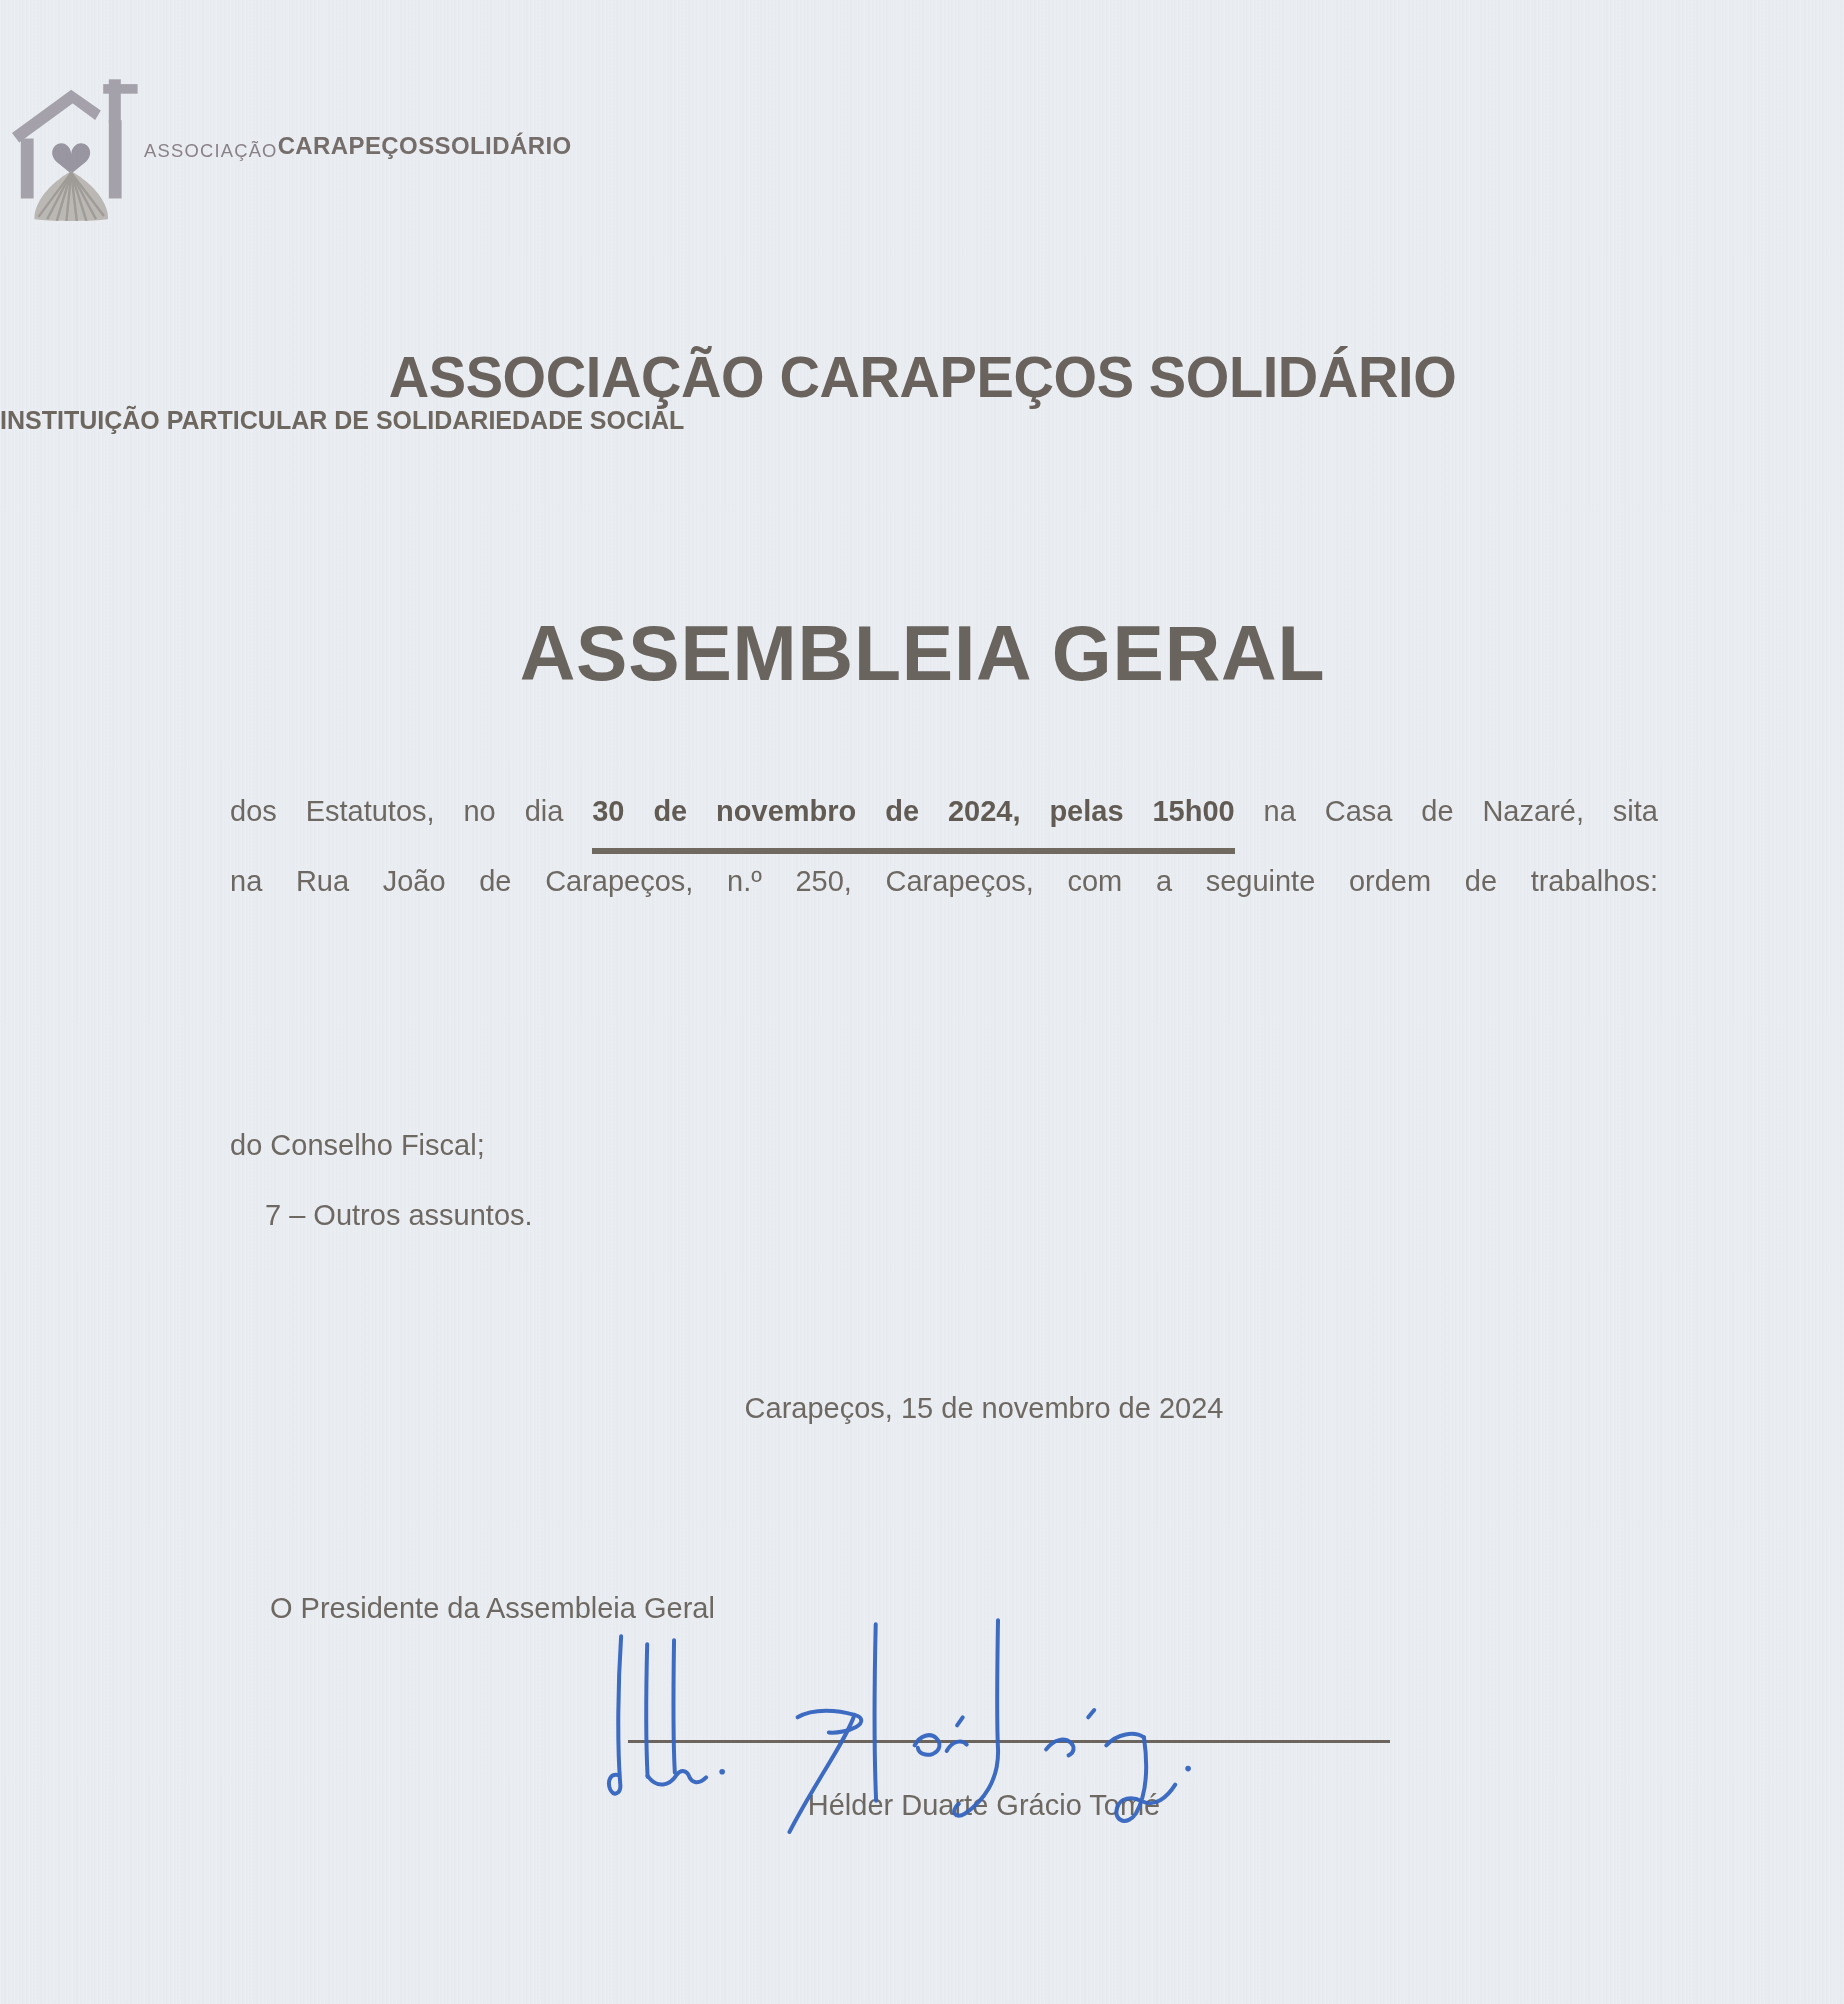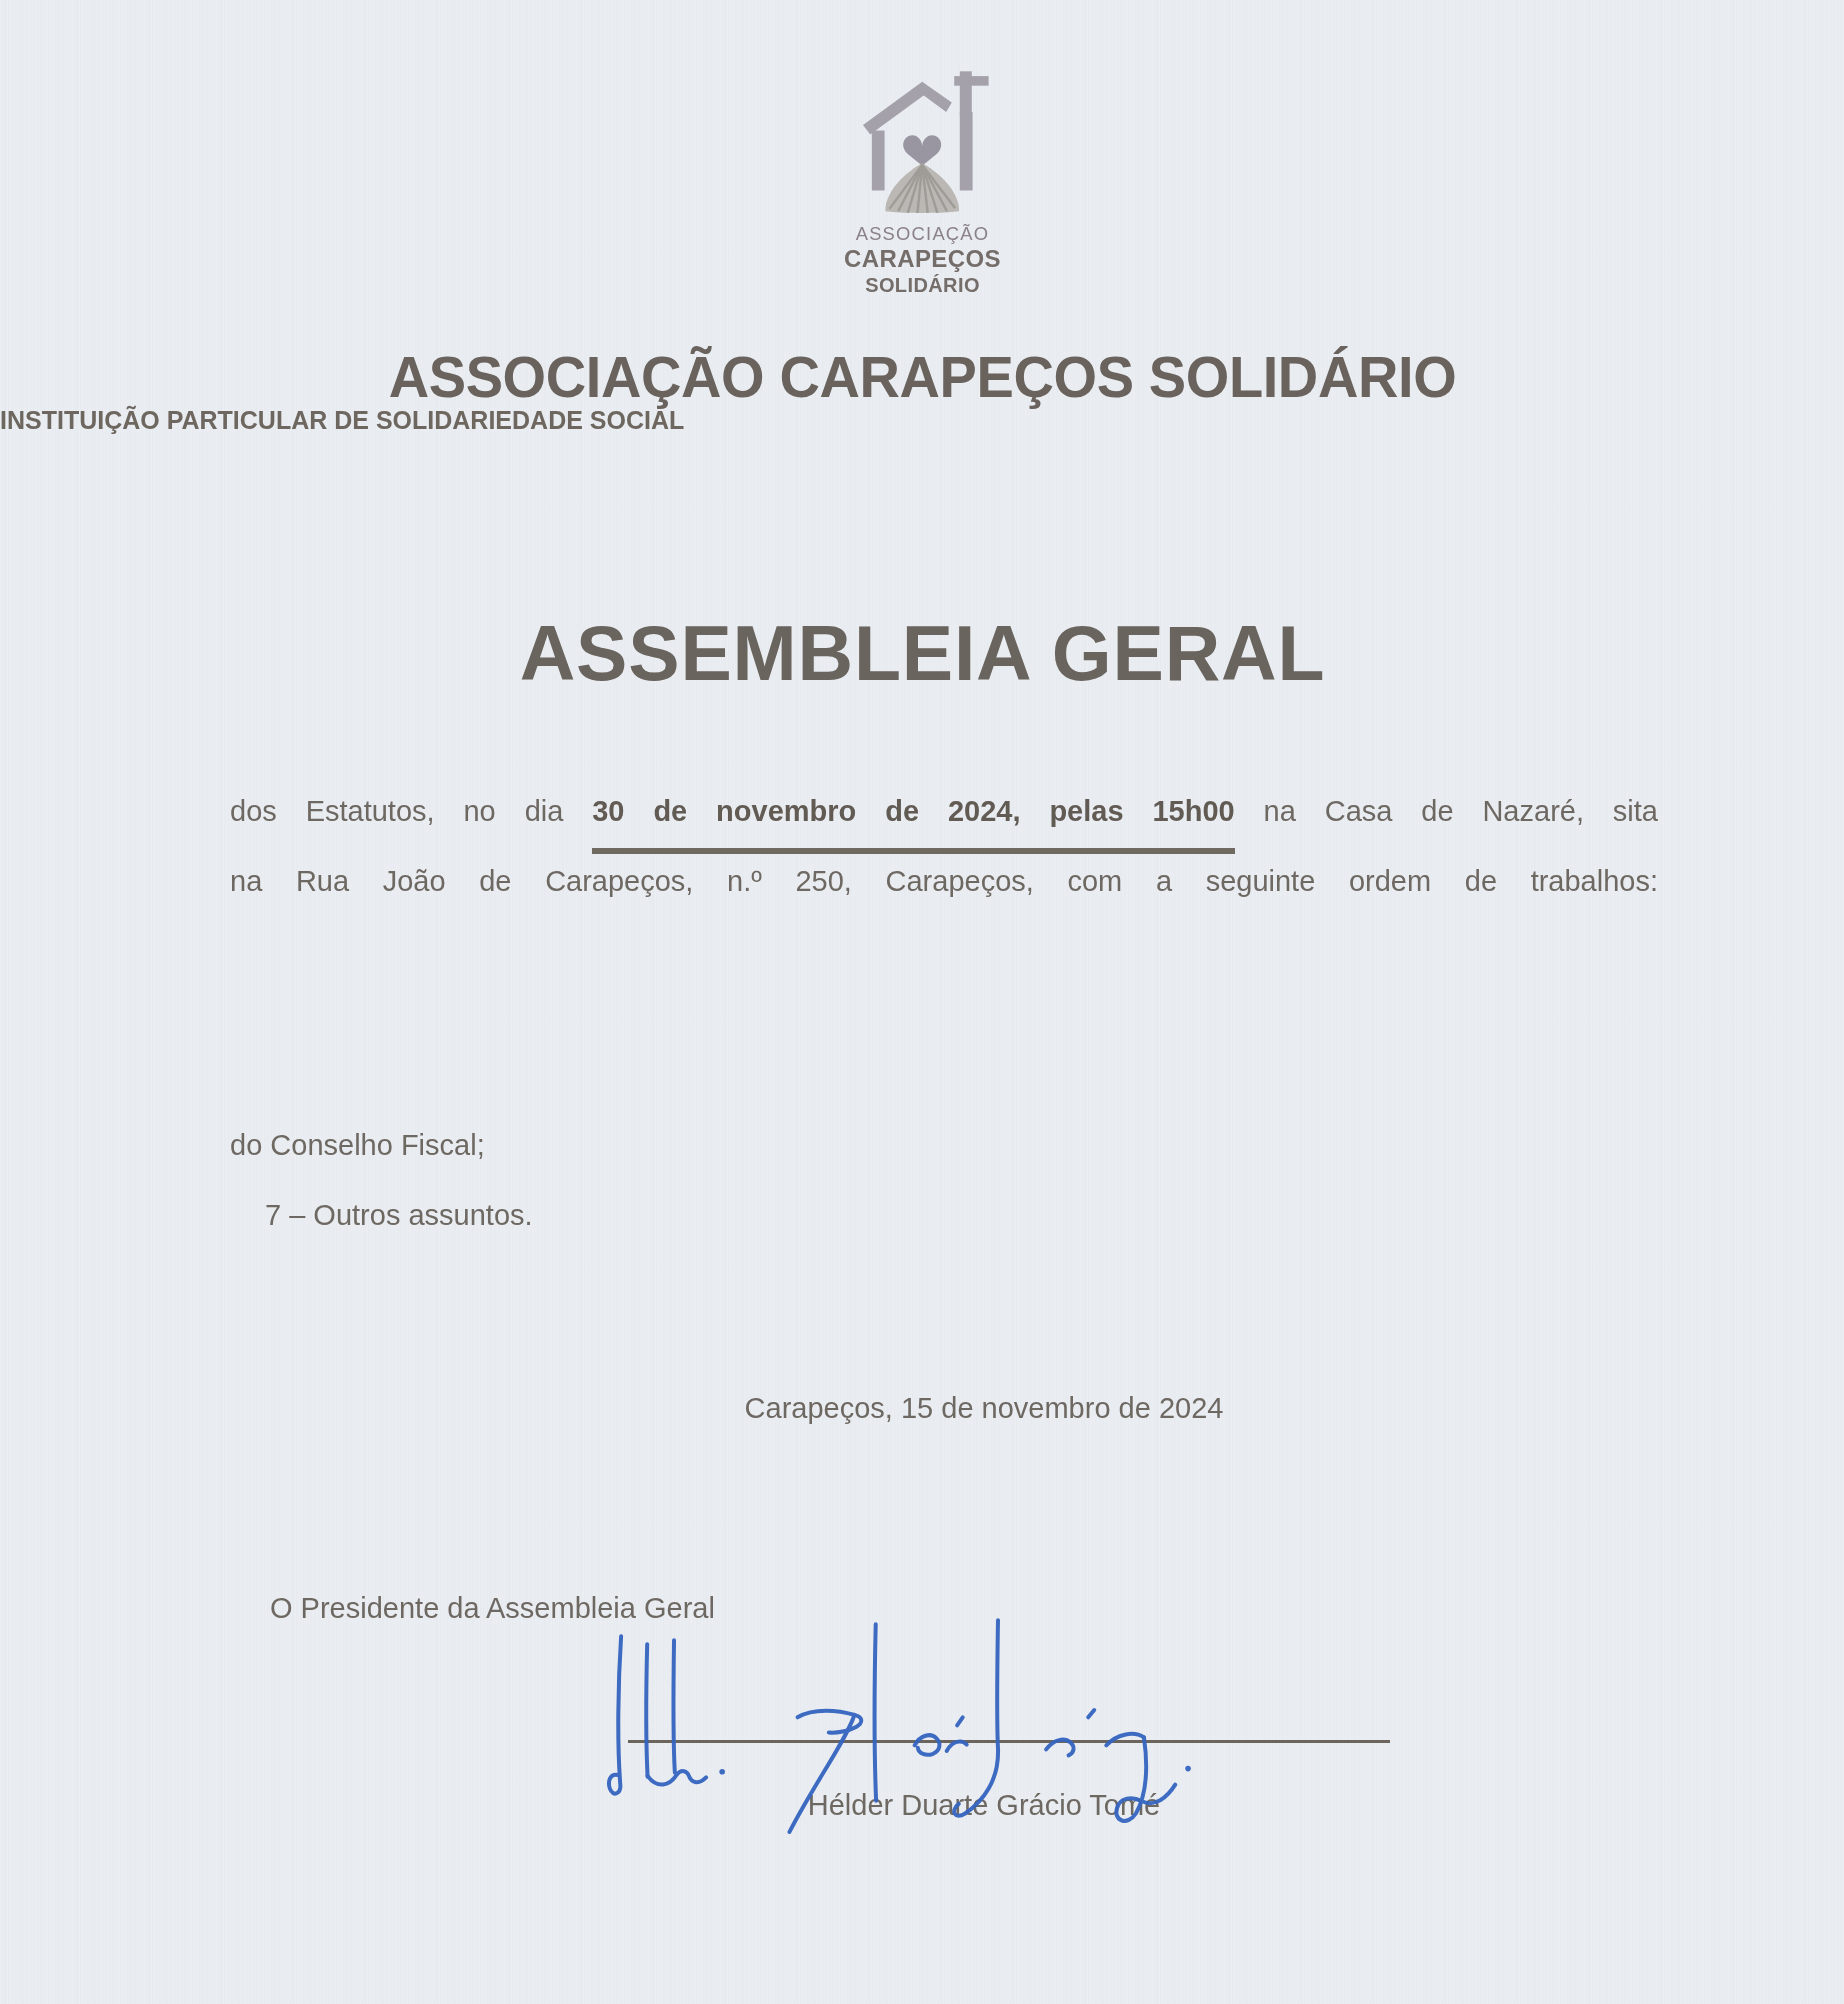--- a/index.html
+++ b/index.html
@@ -23,8 +23,8 @@
 
   
   .logo-wrap {
-    top: 64px; left: 0; width: 100%;
-    display: flex; flex-direction: column; align-items: center;
+    top: 72px; left: 0; width: 100%;
+    display: flex; align-items: center;
     text-align: center;
   }
   .logo-graphic { width: 144px; height: 149px; opacity: 0.88; }

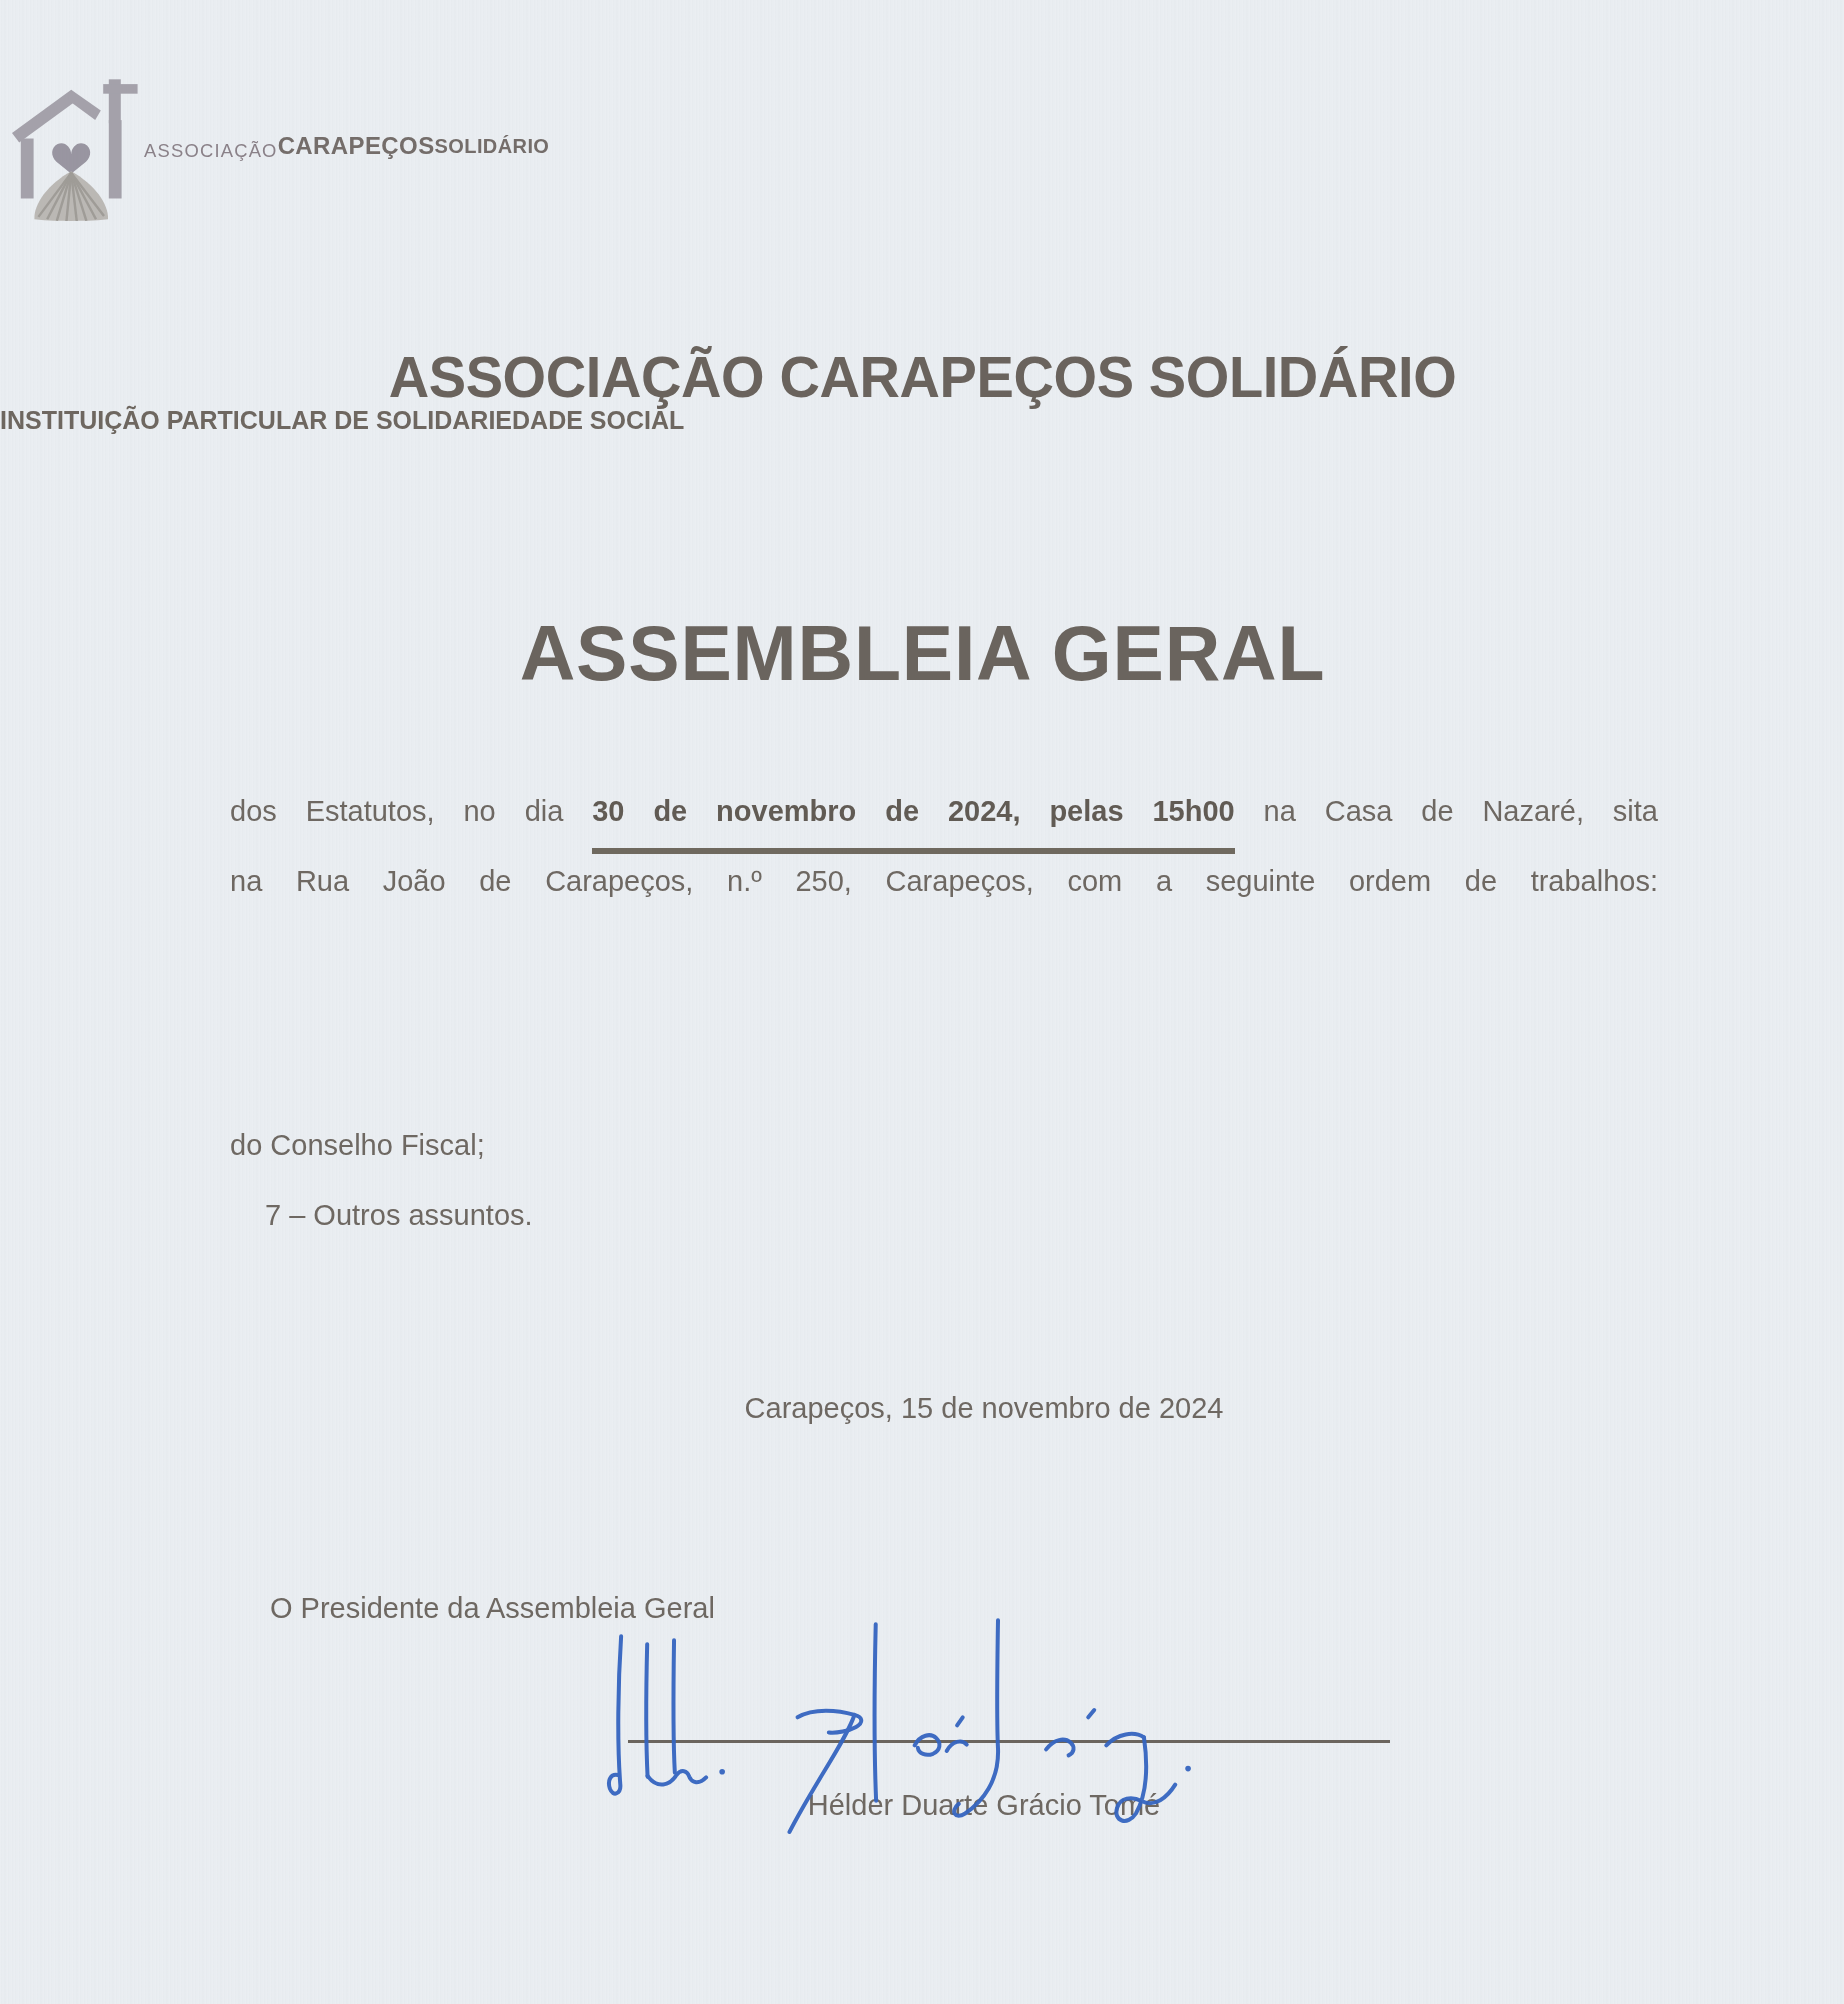--- a/index.html
+++ b/index.html
@@ -30,7 +30,7 @@
   .logo-graphic { width: 144px; height: 149px; opacity: 0.88; }
   .logo-l1 { margin-top: 10.4px; font-size: 18.4px; line-height: 22.5px; letter-spacing: 1.2px; color: #8a8188; font-weight: 400; }
   .logo-l2 { font-size: 24px; line-height: 26.5px; font-weight: 700; color: #746d6a; letter-spacing: 0.4px; }
-  .logo-l3 { font-size: 20px; line-height: 26.5px; font-weight: 700; color: #746d6a; letter-spacing: 0.4px; }
+  .logo-l3 { font-size: 24px; line-height: 26.5px; font-weight: 700; color: #746d6a; letter-spacing: 0.4px; }
 
   
   .org-title {

